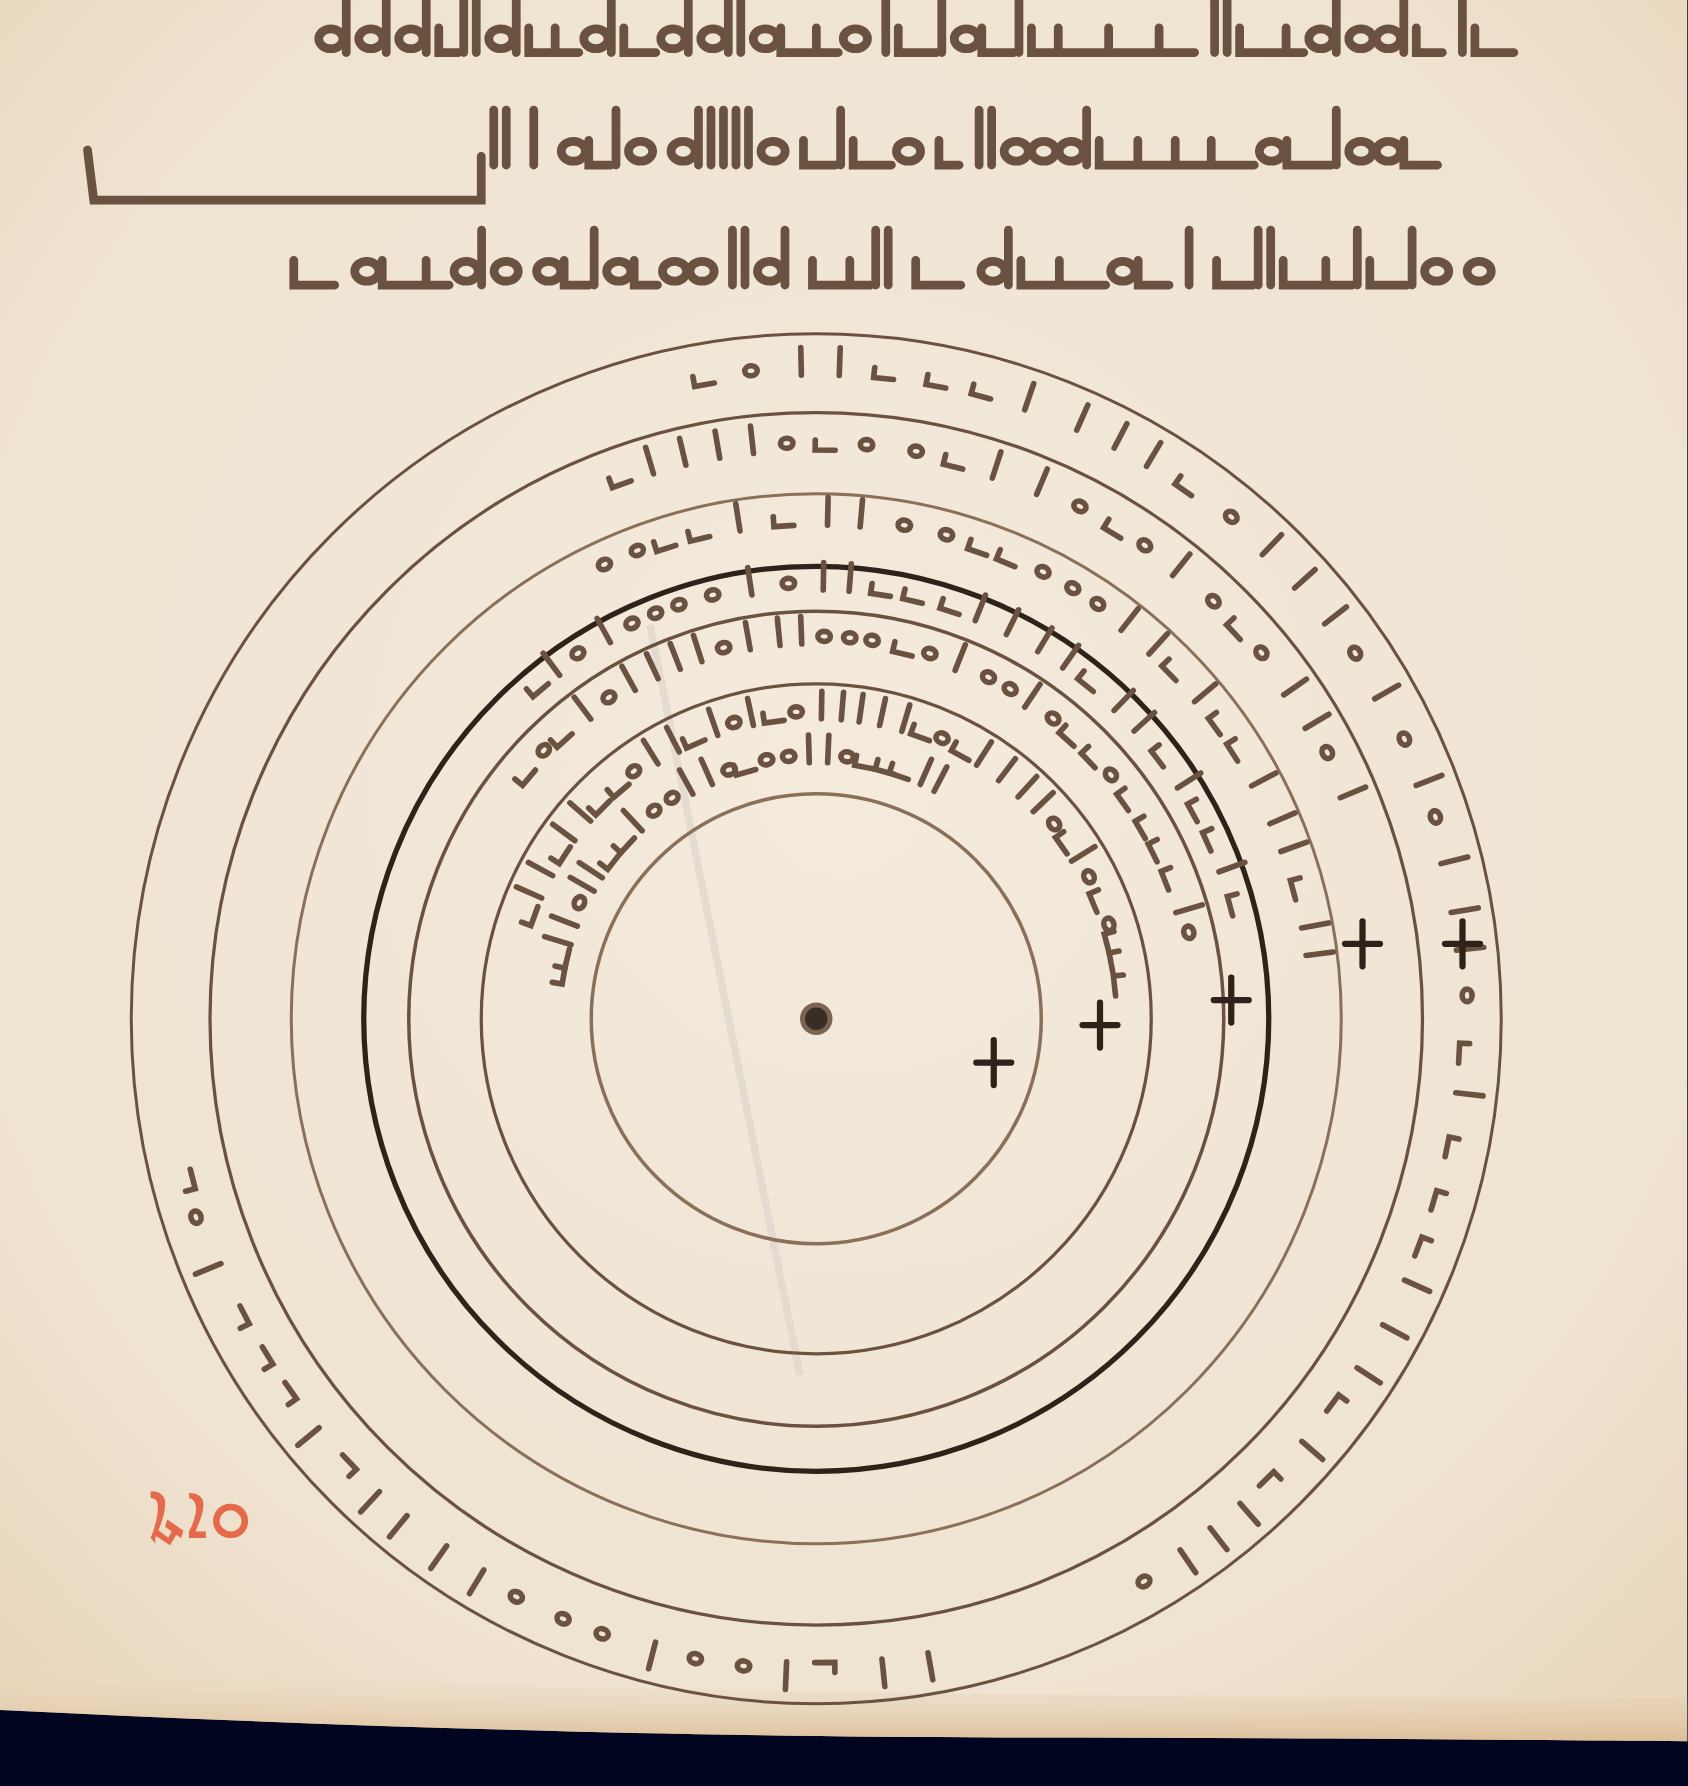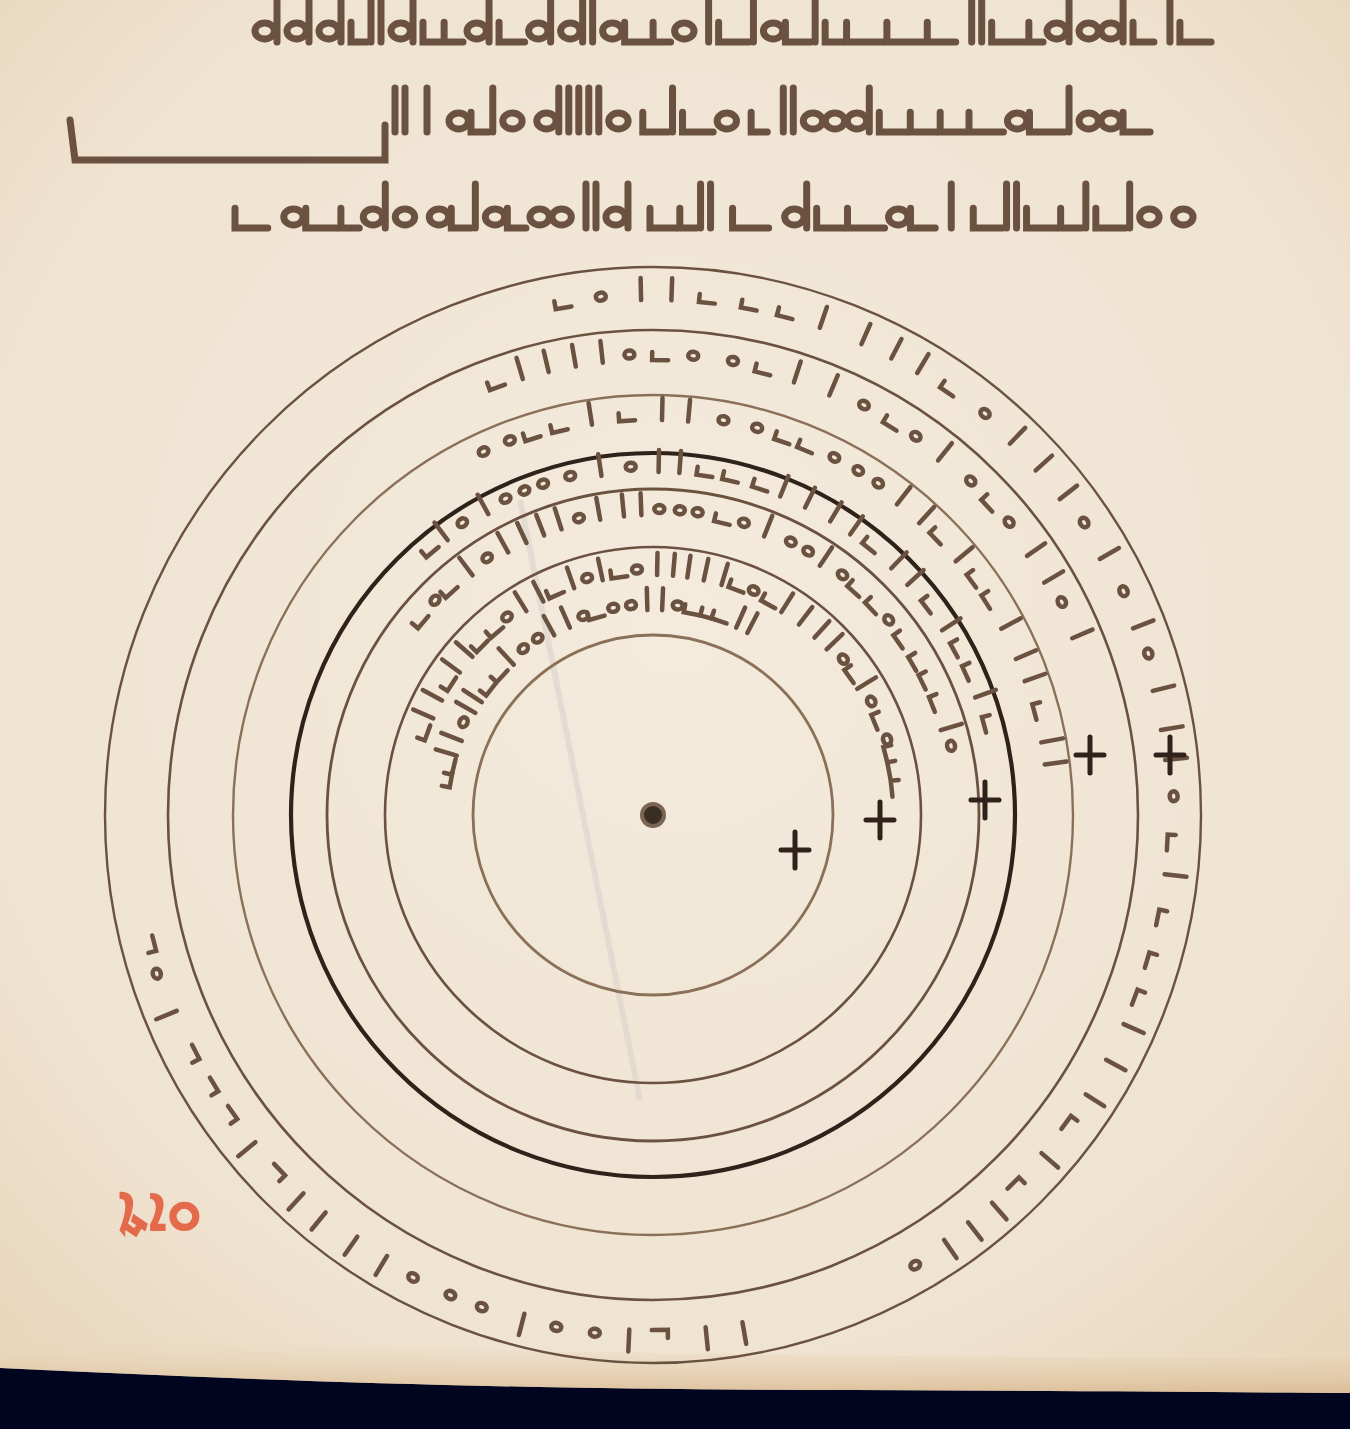--- a/index.html
+++ b/index.html
@@ -11,7 +11,7 @@
     }
     #page {
       position: absolute; left: 0; top: 0;
-      width: 1350px; height: 1429px; font-weight: bold;
+      width: 1350px; height: 1429px;
     }
     #page svg { display: block; }
   </style>

